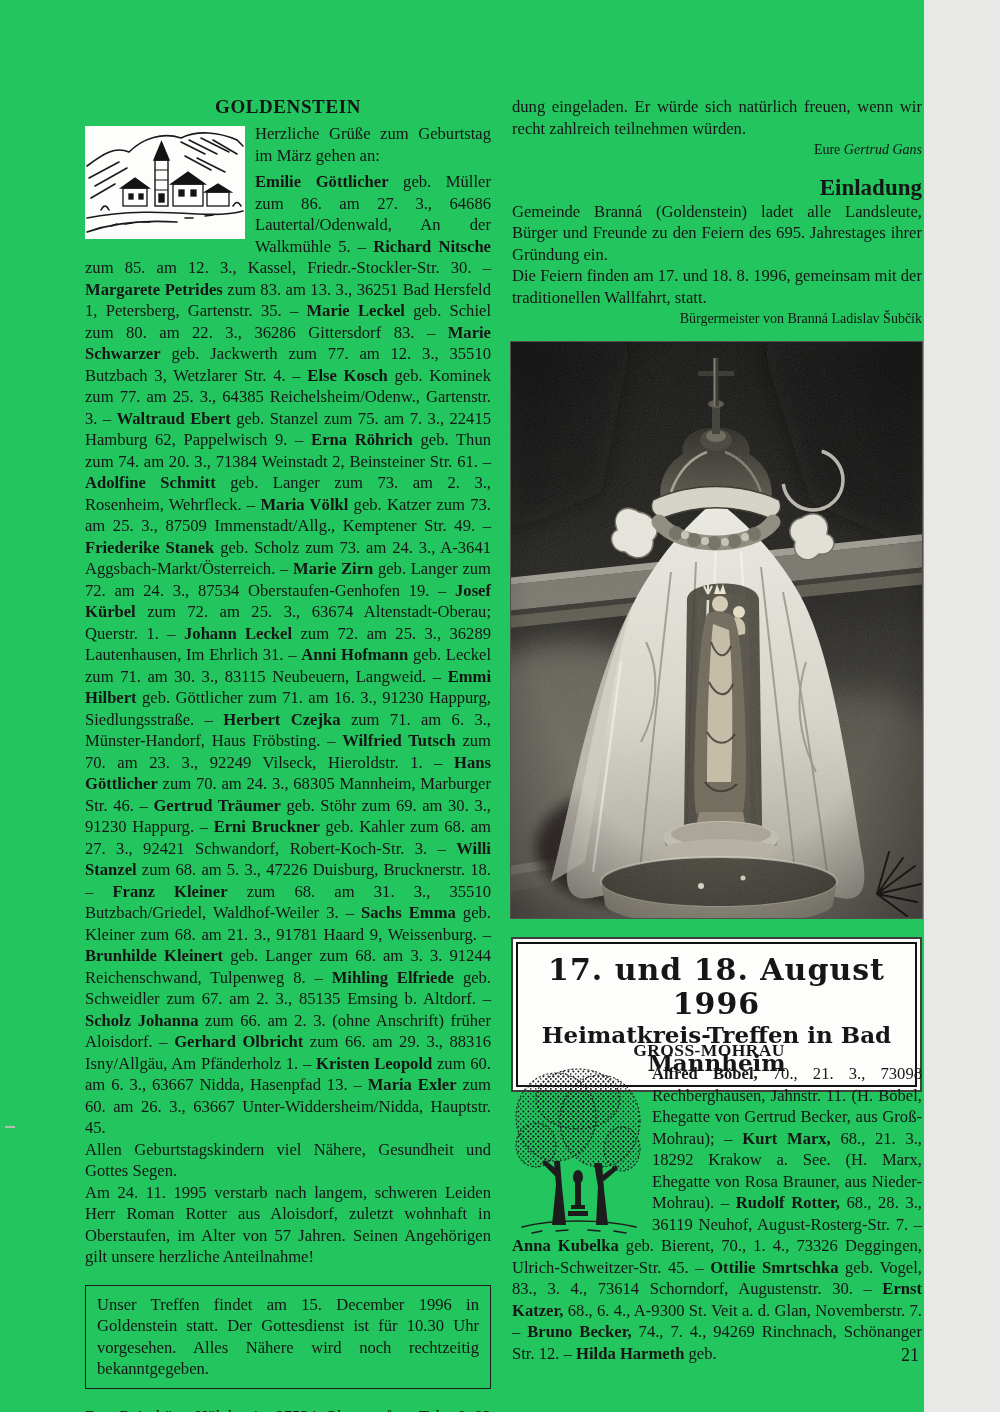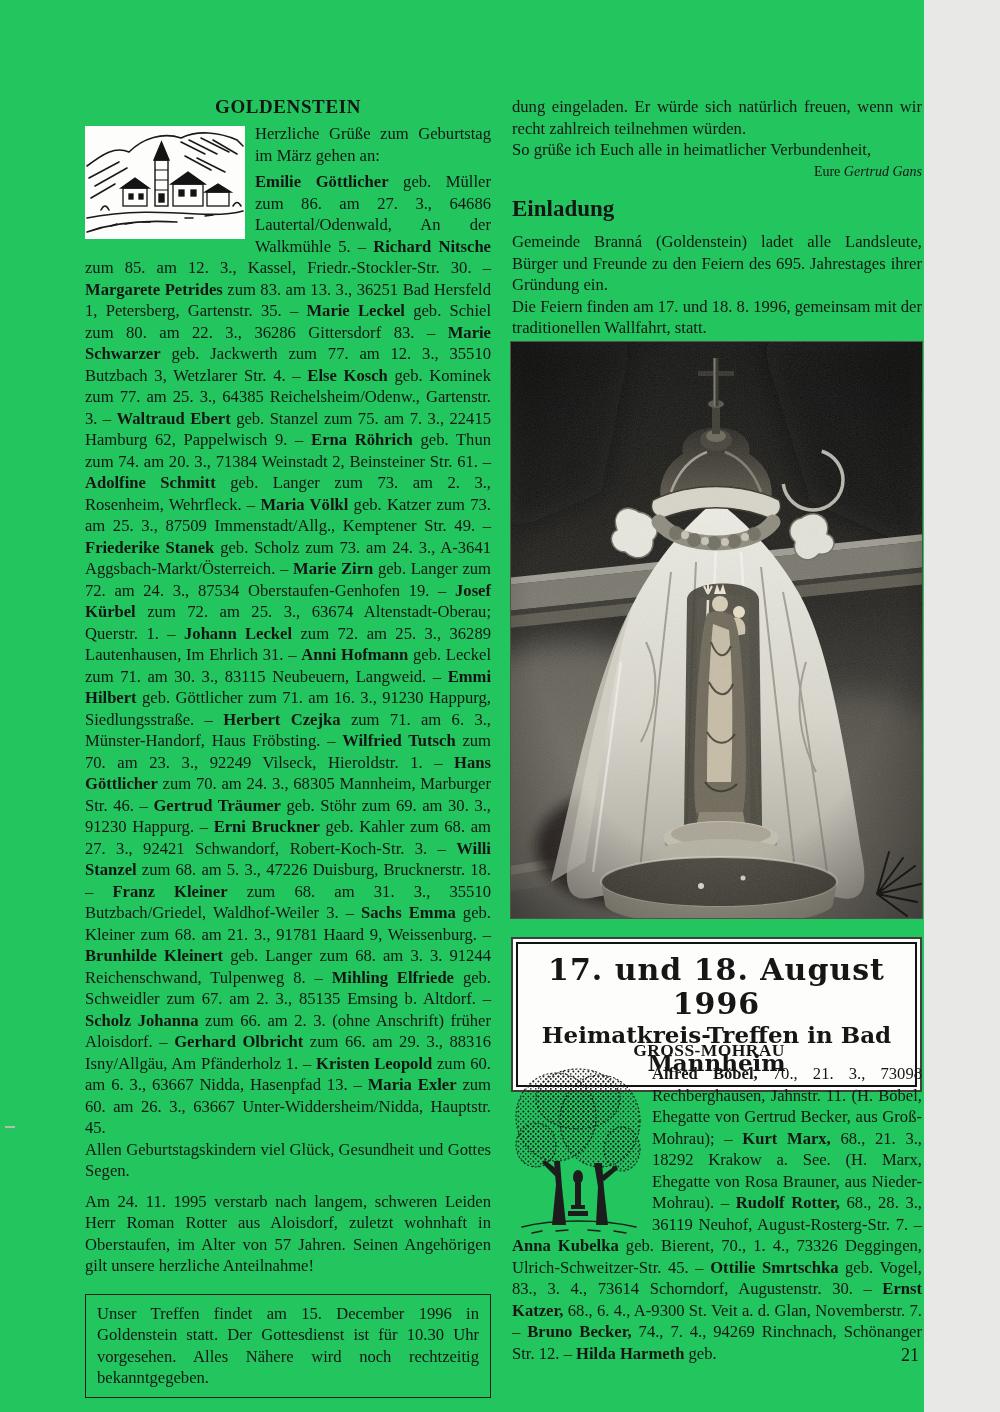--- a/index.html
+++ b/index.html
@@ -93,7 +93,6 @@
 
   <div class="col col-right">
     <p class="body-text">dung eingeladen. Er würde sich natürlich freuen, wenn wir recht zahlreich teilnehmen würden.</p>
-    <p class="body-text" style="text-align:left;">So grüße ich Euch alle in heimatlicher Verbundenheit,</p>
     <p class="sig-line"><span>Eure </span><span style="font-style: italic;">Gertrud Gans</span></p>
 
     <div class="einladung-title">Einladung</div>

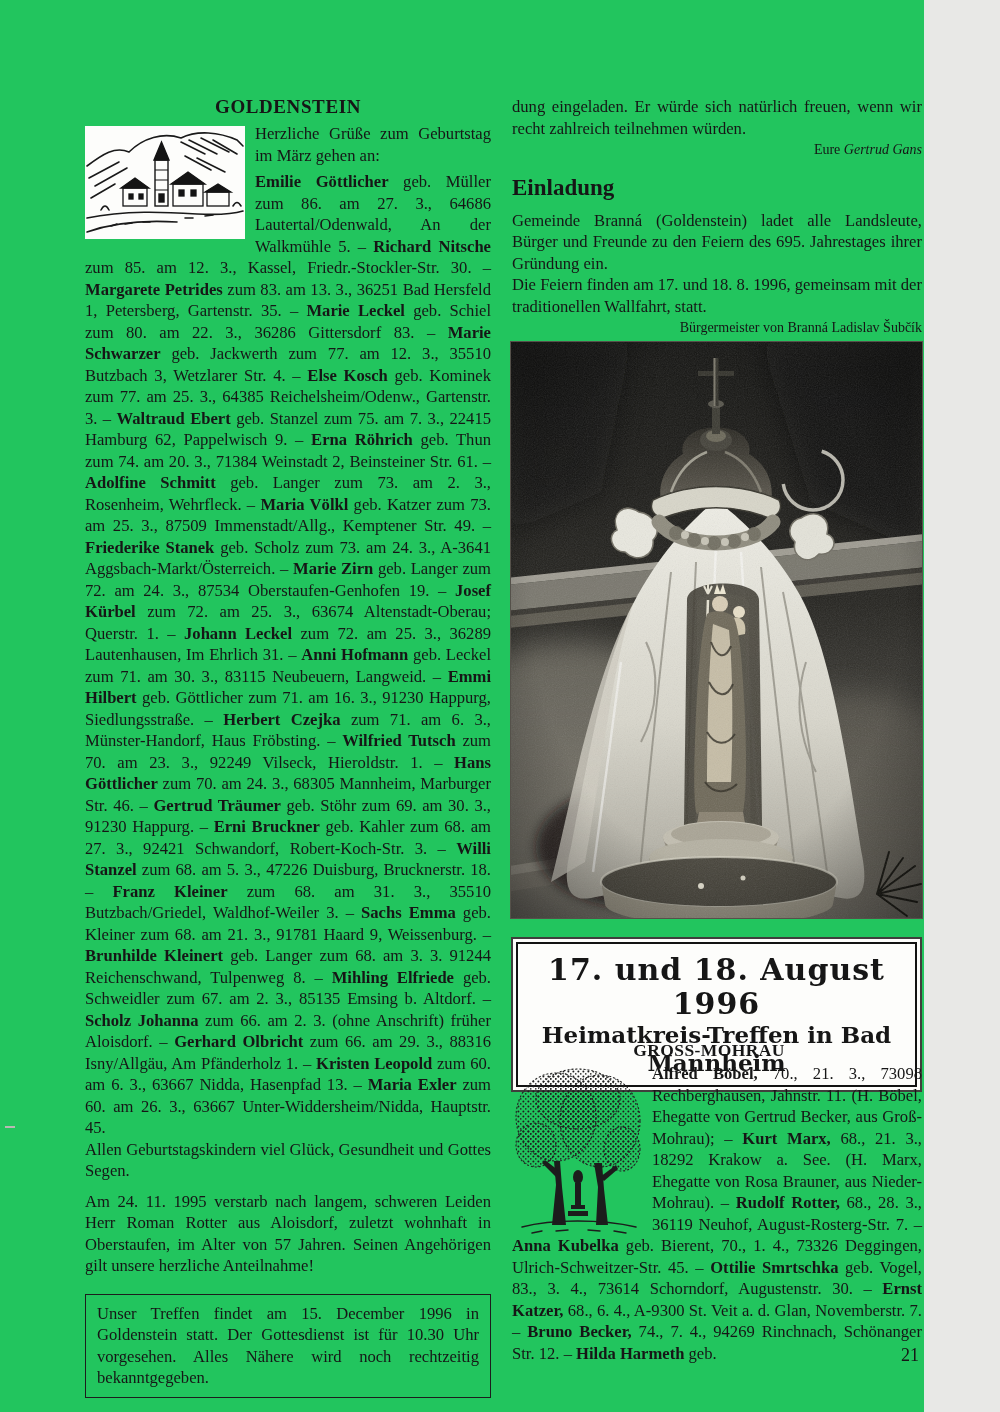--- a/index.html
+++ b/index.html
@@ -18,7 +18,7 @@
   .sketch-float{float:left;width:160px;height:113px;margin:3px 10px 3px 0;}
   .tree-float{float:left;width:132px;height:170px;margin:2px 8px 0 0;}
   .sig-line{text-align:right;font-size:14px;line-height:21.5px;}
-  .einladung-title{font-size:23px;font-weight:700;text-align:left;margin:14px 0 9px 0;}
+  .einladung-title{font-size:23px;font-weight:700;text-align:right;margin:14px 0 0 0;}
   .notice-box{border:1.6px solid #1d1d1d;padding:8px 11px;margin-top:17px;}
   .photo-wrap{position:absolute;left:511px;top:342px;width:411px;height:576px;outline:1px solid #55514a;}
   .banner{position:absolute;left:511px;top:937px;width:411px;box-sizing:border-box;

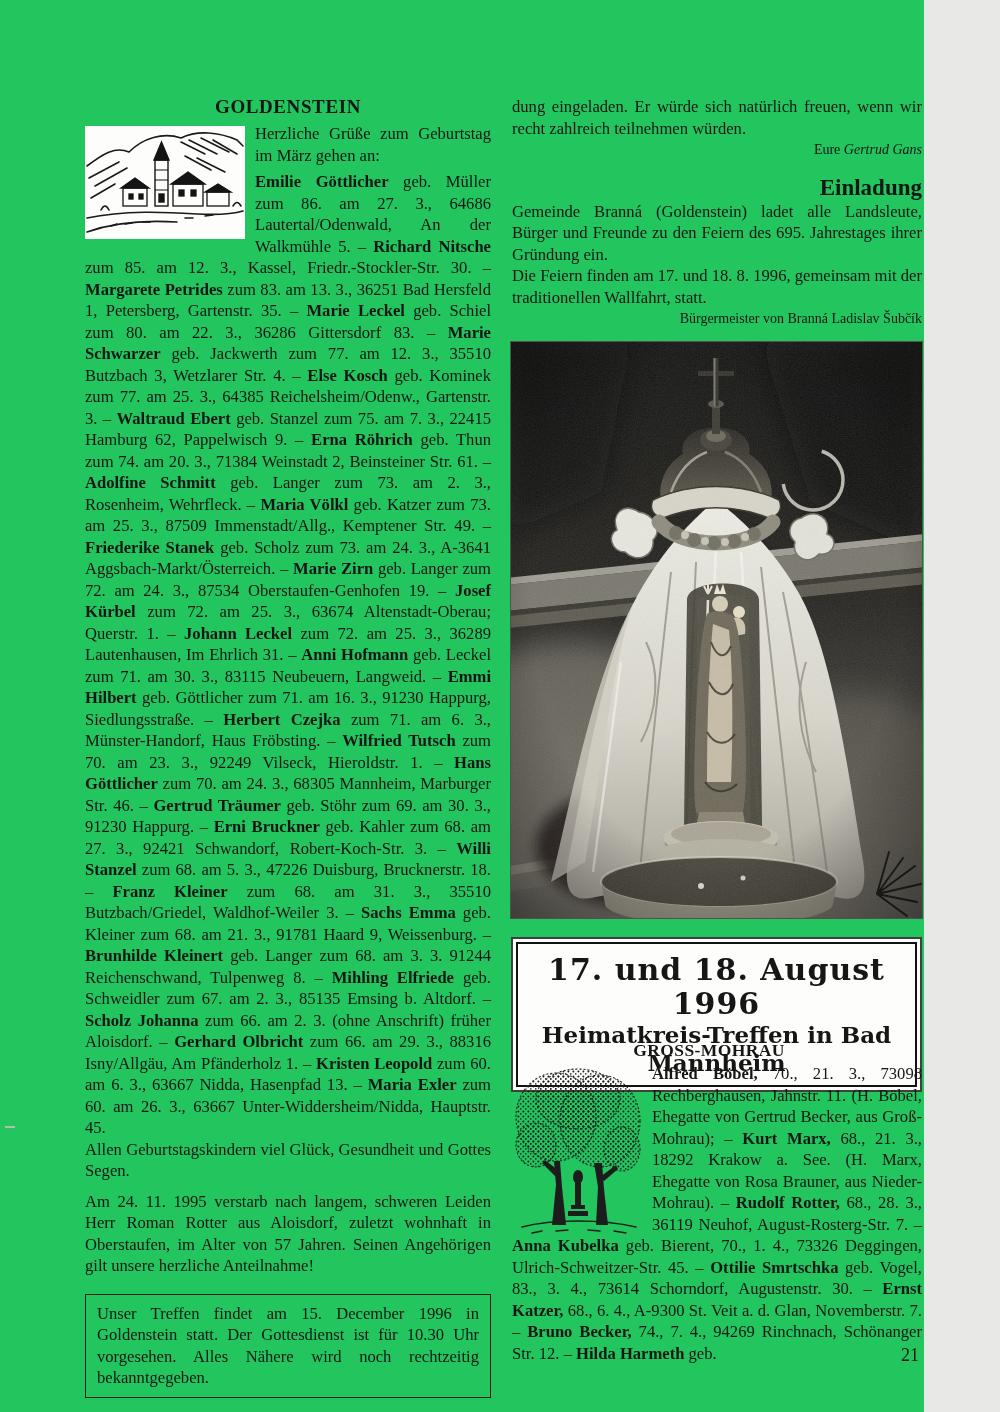--- a/index.html
+++ b/index.html
@@ -77,7 +77,7 @@
       </span>
       <p>Herzliche Grüße zum Geburtstag im März gehen an:</p>
       <p class="para-gap"><span style="font-weight: 700;">Emilie Göttlicher</span><span> geb. Müller zum 86. am 27. 3., 64686 Lautertal/Odenwald, An der Walkmühle 5. – </span><span style="font-weight: 700;">Richard Nitsche</span><span> zum 85. am 12. 3., Kassel, Friedr.-Stockler-Str. 30. – </span><span style="font-weight: 700;">Margarete Petrides</span><span> zum 83. am 13. 3., 36251 Bad Hersfeld 1, Petersberg, Gartenstr. 35. – </span><span style="font-weight: 700;">Marie Leckel</span><span> geb. Schiel zum 80. am 22. 3., 36286 Gittersdorf 83. – </span><span style="font-weight: 700;">Marie Schwarzer</span><span> geb. Jackwerth zum 77. am 12. 3., 35510 Butzbach 3, Wetzlarer Str. 4. – </span><span style="font-weight: 700;">Else Kosch</span><span> geb. Kominek zum 77. am 25. 3., 64385 Reichelsheim/Odenw., Gartenstr. 3. – </span><span style="font-weight: 700;">Waltraud Ebert</span><span> geb. Stanzel zum 75. am 7. 3., 22415 Hamburg 62, Pappelwisch 9. – </span><span style="font-weight: 700;">Erna Röhrich</span><span> geb. Thun zum 74. am 20. 3., 71384 Weinstadt 2, Beinsteiner Str. 61. – </span><span style="font-weight: 700;">Adolfine Schmitt</span><span> geb. Langer zum 73. am 2. 3., Rosenheim, Wehrfleck. – </span><span style="font-weight: 700;">Maria Völkl</span><span> geb. Katzer zum 73. am 25. 3., 87509 Immenstadt/Allg., Kemptener Str. 49. – </span><span style="font-weight: 700;">Friederike Stanek</span><span> geb. Scholz zum 73. am 24. 3., A-3641 Aggsbach-Markt/Österreich. – </span><span style="font-weight: 700;">Marie Zirn</span><span> geb. Langer zum 72. am 24. 3., 87534 Oberstaufen-Genhofen 19. – </span><span style="font-weight: 700;">Josef Kürbel</span><span> zum 72. am 25. 3., 63674 Altenstadt-Oberau; Querstr. 1. – </span><span style="font-weight: 700;">Johann Leckel</span><span> zum 72. am 25. 3., 36289 Lautenhausen, Im Ehrlich 31. – </span><span style="font-weight: 700;">Anni Hofmann</span><span> geb. Leckel zum 71. am 30. 3., 83115 Neubeuern, Langweid. – </span><span style="font-weight: 700;">Emmi Hilbert</span><span> geb. Göttlicher zum 71. am 16. 3., 91230 Happurg, Siedlungsstraße. – </span><span style="font-weight: 700;">Herbert Czejka</span><span> zum 71. am 6. 3., Münster-Handorf, Haus Fröbsting. – </span><span style="font-weight: 700;">Wilfried Tutsch</span><span> zum 70. am 23. 3., 92249 Vilseck, Hieroldstr. 1. – </span><span style="font-weight: 700;">Hans Göttlicher</span><span> zum 70. am 24. 3., 68305 Mannheim, Marburger Str. 46. – </span><span style="font-weight: 700;">Gertrud Träumer</span><span> geb. Stöhr zum 69. am 30. 3., 91230 Happurg. – </span><span style="font-weight: 700;">Erni Bruckner</span><span> geb. Kahler zum 68. am 27. 3., 92421 Schwandorf, Robert-Koch-Str. 3. – </span><span style="font-weight: 700;">Willi Stanzel</span><span> zum 68. am 5. 3., 47226 Duisburg, Brucknerstr. 18. – </span><span style="font-weight: 700;">Franz Kleiner</span><span> zum 68. am 31. 3., 35510 Butzbach/Griedel, Waldhof-Weiler 3. – </span><span style="font-weight: 700;">Sachs Emma</span><span> geb. Kleiner zum 68. am 21. 3., 91781 Haard 9, Weissenburg. – </span><span style="font-weight: 700;">Brunhilde Kleinert</span><span> geb. Langer zum 68. am 3. 3. 91244 Reichenschwand, Tulpenweg 8. – </span><span style="font-weight: 700;">Mihling Elfriede</span><span> geb. Schweidler zum 67. am 2. 3., 85135  Emsing b. Altdorf. – </span><span style="font-weight: 700;">Scholz Johanna</span><span> zum 66. am 2. 3. (ohne Anschrift) früher Aloisdorf. – </span><span style="font-weight: 700;">Gerhard Olbricht</span><span> zum 66. am 29. 3., 88316 Isny/Allgäu, Am Pfänderholz 1. – </span><span style="font-weight: 700;">Kristen Leopold</span><span> zum 60. am 6. 3., 63667 Nidda, Hasenpfad 13. – </span><span style="font-weight: 700;">Maria Exler</span><span> zum 60. am 26. 3., 63667 Unter-Widdersheim/Nidda, Hauptstr. 45.</span></p>
-      <p>Allen Geburtstagskindern viel Glück, Gesundheit und Gottes Segen.</p>
+      <p>Allen Geburtstagskindern viel Nähere, Gesundheit und Gottes Segen.</p>
       <p class="para-gap2">Am 24. 11. 1995 verstarb nach langem, schweren Leiden Herr Roman Rotter aus Aloisdorf, zuletzt wohnhaft in Oberstaufen, im Alter von 57 Jahren. Seinen Angehörigen gilt unsere herzliche Anteilnahme!</p>
     </div>
 

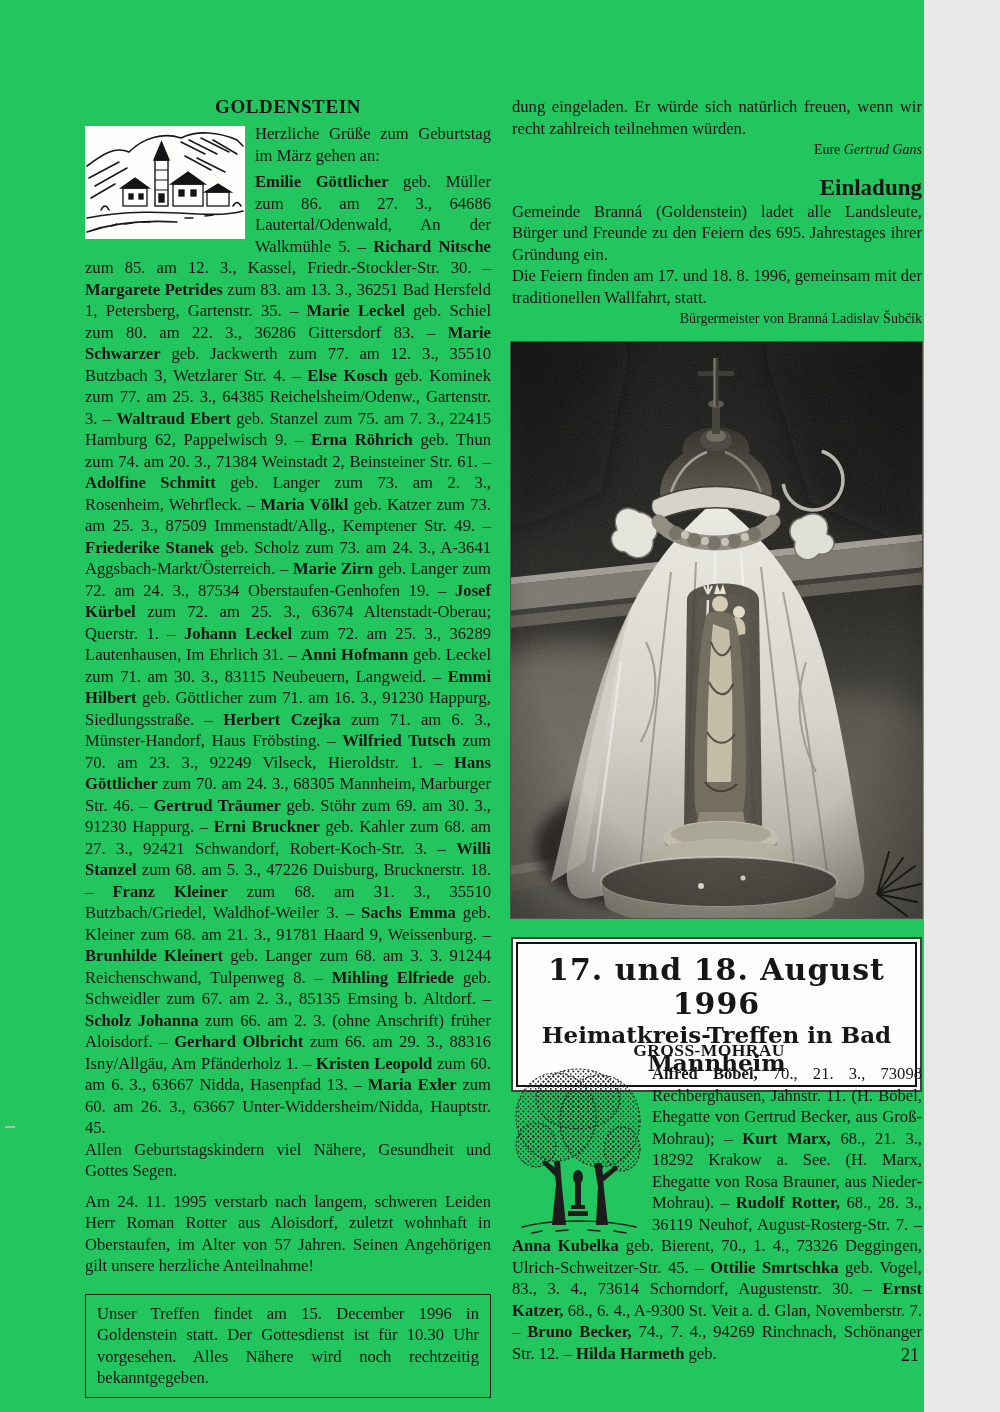--- a/index.html
+++ b/index.html
@@ -14,7 +14,7 @@
   .body-text{font-size:16.6px;line-height:21.5px;text-align:justify;}
   .sec-title{font-size:19px;font-weight:700;text-align:center;letter-spacing:.6px;margin:0 0 5px 0;}
   .para-gap{margin-top:5px;}
-  .para-gap2{margin-top:9px;}
+  .para-gap2{}
   .sketch-float{float:left;width:160px;height:113px;margin:3px 10px 3px 0;}
   .tree-float{float:left;width:132px;height:170px;margin:2px 8px 0 0;}
   .sig-line{text-align:right;font-size:14px;line-height:21.5px;}

